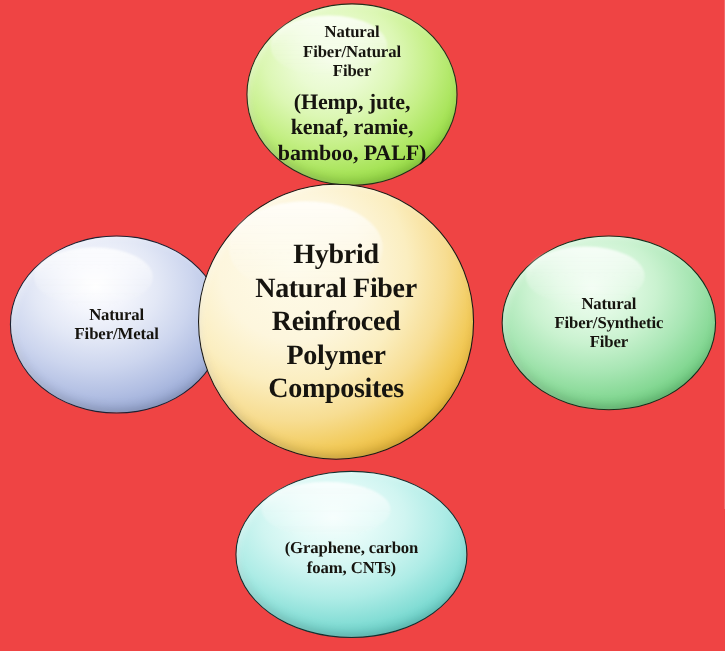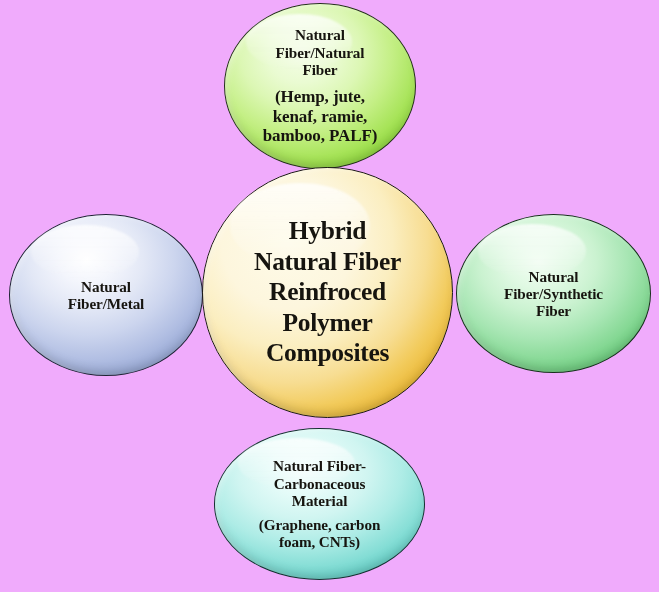--- a/index.html
+++ b/index.html
@@ -15,7 +15,7 @@
     position: relative;
     width: 659px;
     height: 592px;
-    background: #f0abfc;
+    background: #ef4444;
     overflow: hidden;
   }
   .node {

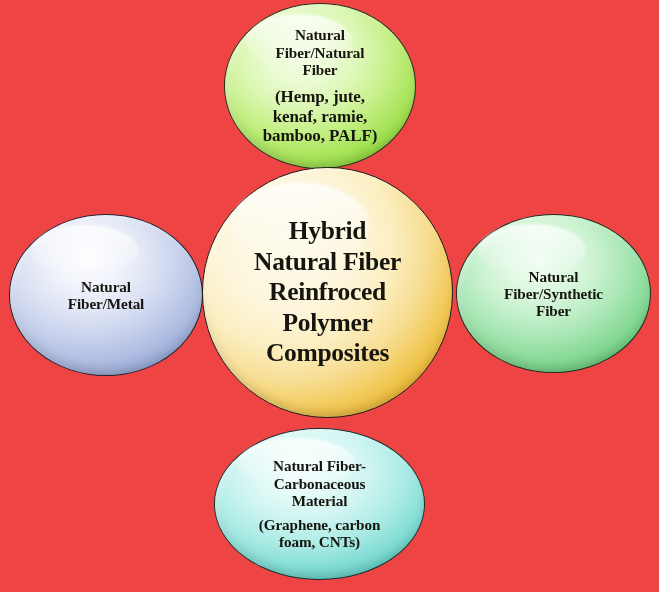--- a/index.html
+++ b/index.html
@@ -83,7 +83,7 @@
     z-index: 3;
   }
   #top-node .title { font-size: 15.2px; }
-  #top-node .subtitle { font-size: 17px; margin-top: 9px; }
+  #top-node .subtitle { font-size: 20px; margin-top: 9px; }
 
   
   #left-node {

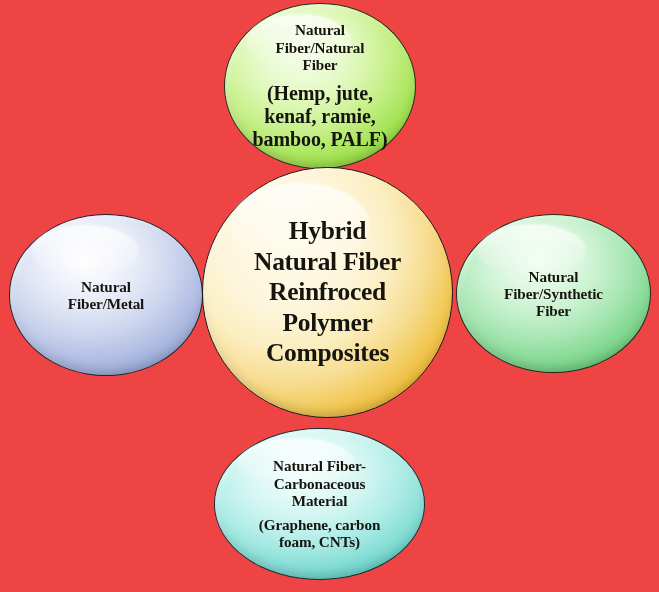--- a/index.html
+++ b/index.html
@@ -41,7 +41,7 @@
 
   
   #center-node {
-    left: 202px;
+    left: 180px;
     top: 167px;
     width: 251px;
     height: 251px;

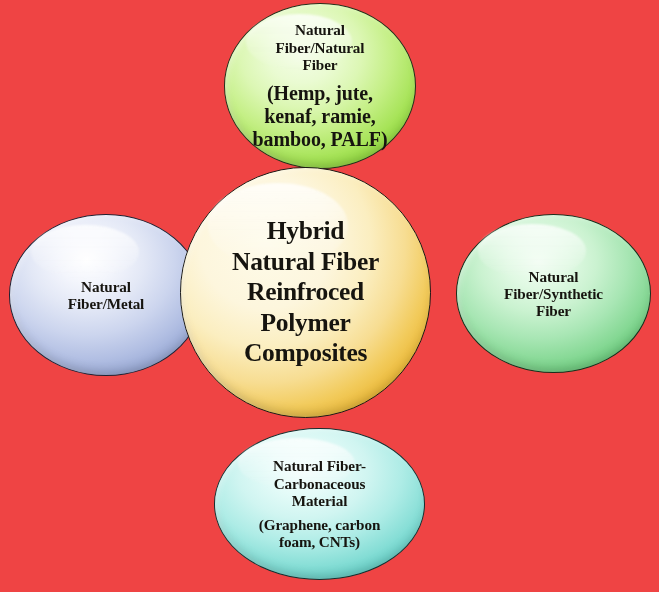--- a/index.html
+++ b/index.html
@@ -209,9 +209,6 @@
   <div class="node" id="bottom-node">
     <span class="rim"></span>
     <span class="gloss"></span>
-    <div class="title">Natural Fiber-
-Carbonaceous
-Material</div>
     <div class="subtitle">(Graphene, carbon
 foam, CNTs)</div>
   </div>

